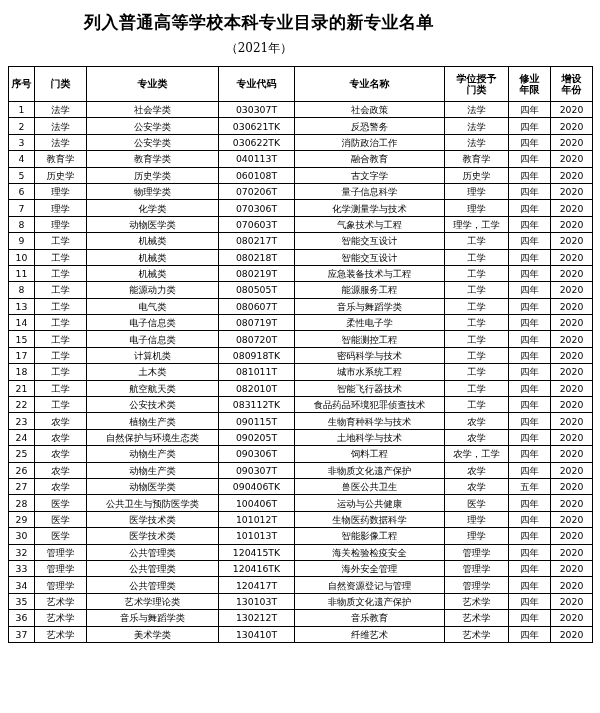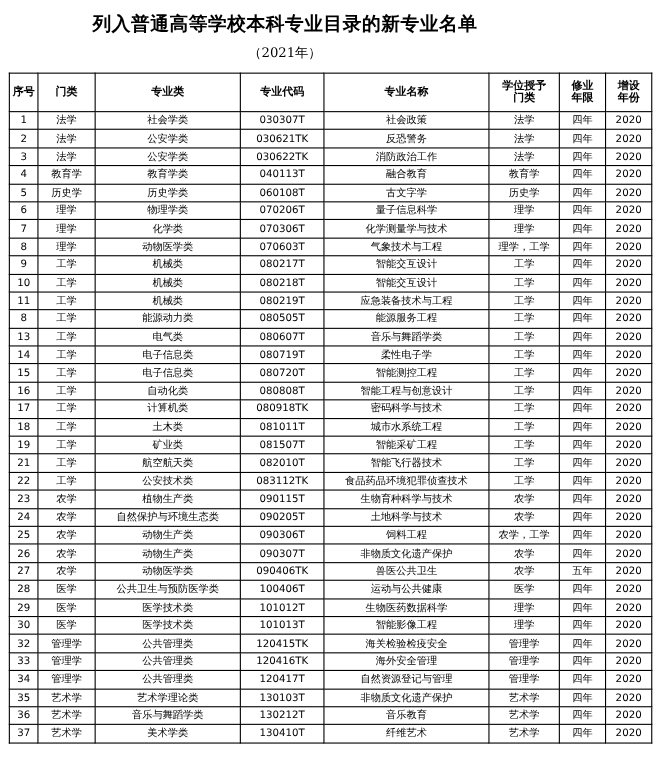--- a/index.html
+++ b/index.html
@@ -266,16 +266,6 @@
           <td>2020</td>
         </tr>
         <tr>
-          <td>16</td>
-          <td>工学</td>
-          <td>自动化类</td>
-          <td>080808T</td>
-          <td>智能工程与创意设计</td>
-          <td>工学</td>
-          <td>四年</td>
-          <td>2020</td>
-        </tr>
-        <tr>
           <td>17</td>
           <td>工学</td>
           <td>计算机类</td>

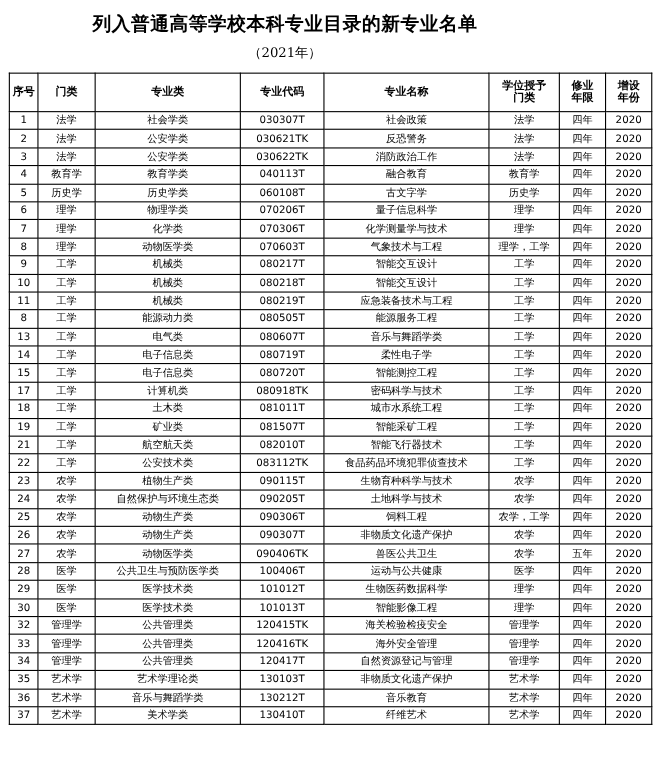--- a/index.html
+++ b/index.html
@@ -286,16 +286,6 @@
           <td>2020</td>
         </tr>
         <tr>
-          <td>19</td>
-          <td>工学</td>
-          <td>矿业类</td>
-          <td>081507T</td>
-          <td>智能采矿工程</td>
-          <td>工学</td>
-          <td>四年</td>
-          <td>2020</td>
-        </tr>
-        <tr>
           <td>21</td>
           <td>工学</td>
           <td>航空航天类</td>

